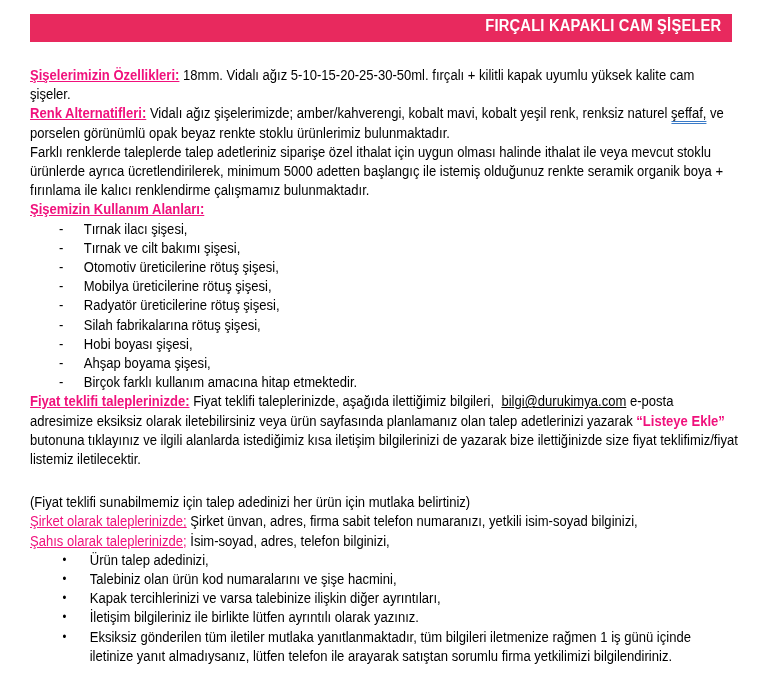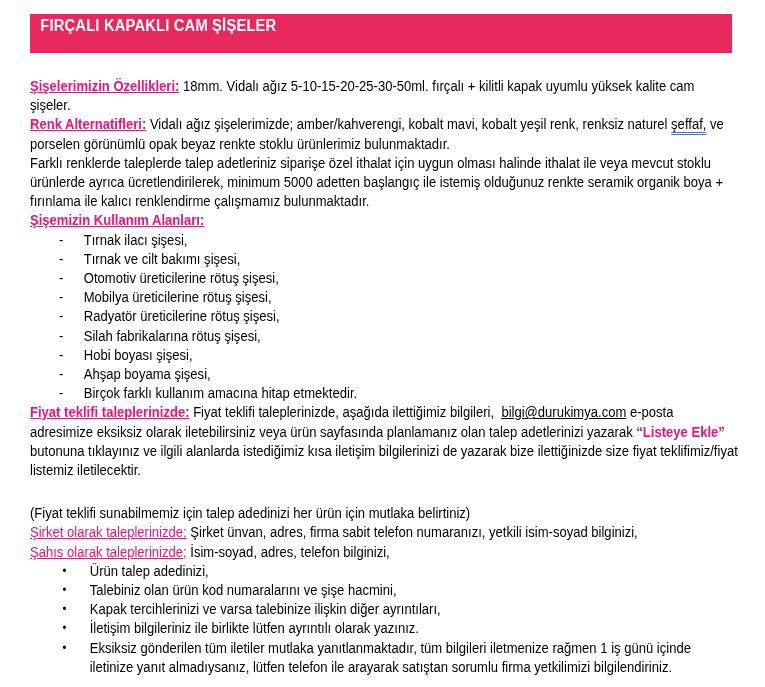--- a/index.html
+++ b/index.html
@@ -13,7 +13,7 @@
 
   
   .title-bar{
-    height:39px;background:#E8295E;text-align:left;
+    height:28px;background:#E8295E;text-align:right;
   }
   .title-bar .title-text{
     display:inline-block;color:#ffffff;font-weight:bold;font-size:16px;

